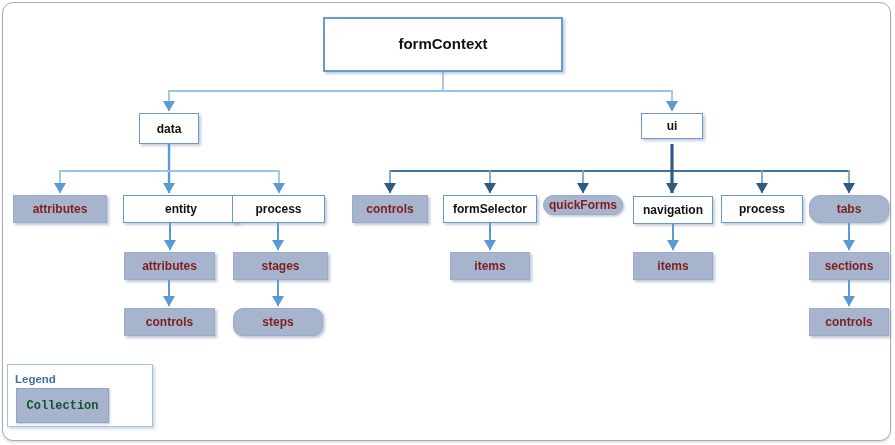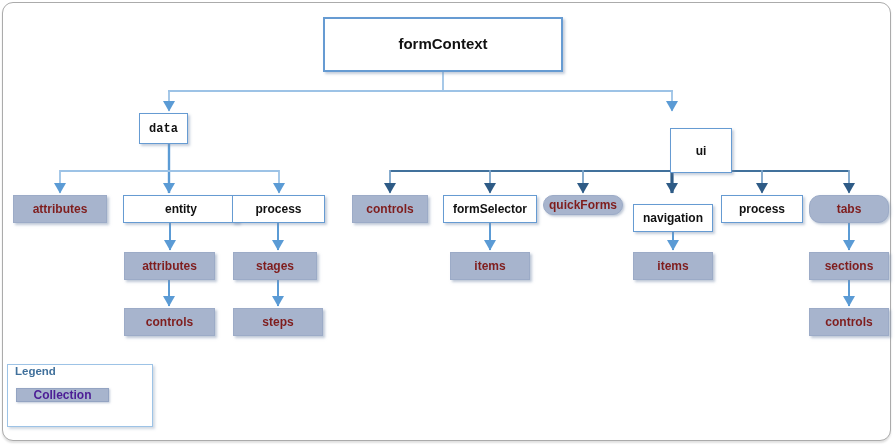--- a/index.html
+++ b/index.html
@@ -102,7 +102,7 @@
     <div class="root-title">formContext</div>
   </div>
 
-  <div class="node white" style="left:139px;top:113px;width:49px;height:31px;font-family:Liberation Mono, monospace;">data</div>
+  <div class="node white" style="left:139px;top:113px;width:60px;height:31px;">data</div>
   <div class="node white" style="left:641px;top:128px;width:62px;height:45px;margin-left:29px;">ui</div>
 
   <div class="node fill" style="left:13px;top:195px;width:94px;height:28px;">attributes</div>

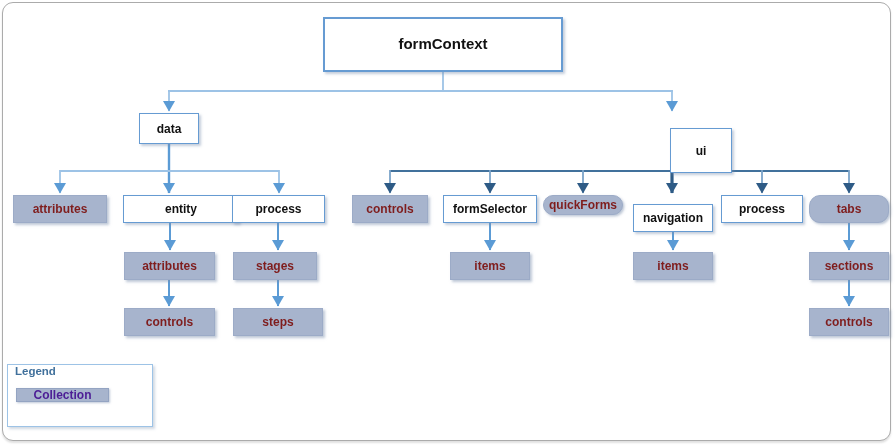--- a/index.html
+++ b/index.html
@@ -103,7 +103,7 @@
   </div>
 
   <div class="node white" style="left:139px;top:113px;width:60px;height:31px;">data</div>
-  <div class="node white" style="left:641px;top:128px;width:62px;height:45px;margin-left:29px;">ui</div>
+  <div class="node white" style="left:641px;top:113px;width:62px;height:26px;">ui</div>
 
   <div class="node fill" style="left:13px;top:195px;width:94px;height:28px;">attributes</div>
   <div class="node white" style="left:123px;top:195px;width:116px;height:28px;">entity</div>

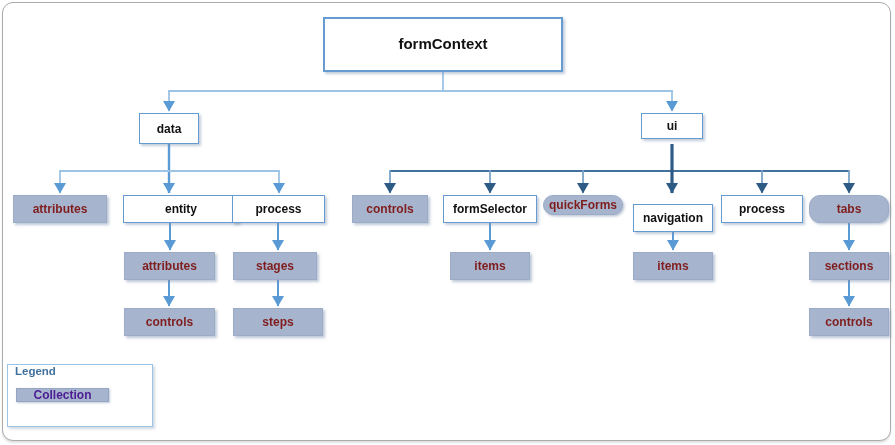--- a/index.html
+++ b/index.html
@@ -112,7 +112,7 @@
   <div class="node fill" style="left:352px;top:195px;width:76px;height:28px;">controls</div>
   <div class="node white" style="left:443px;top:195px;width:94px;height:28px;">formSelector</div>
   <div class="node fill" style="left:543px;top:195px;width:80px;height:20px;border-radius:10px;">quickForms</div>
-  <div class="node white" style="left:633px;top:204px;width:80px;height:28px;">navigation</div>
+  <div class="node white" style="left:633px;top:196px;width:80px;height:28px;">navigation</div>
   <div class="node white" style="left:721px;top:195px;width:82px;height:28px;">process</div>
   <div class="node fill" style="left:809px;top:195px;width:80px;height:28px;border-radius:11px;">tabs</div>
 

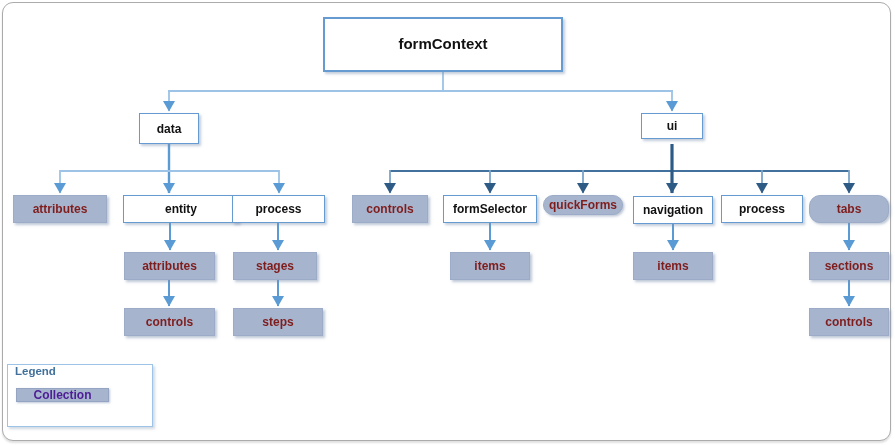--- a/index.html
+++ b/index.html
@@ -117,7 +117,7 @@
   <div class="node fill" style="left:809px;top:195px;width:80px;height:28px;border-radius:11px;">tabs</div>
 
   <div class="node fill" style="left:124px;top:252px;width:91px;height:28px;">attributes</div>
-  <div class="node fill" style="left:233px;top:252px;width:84px;height:28px;">stages</div>
+  <div class="node fill" style="left:233px;top:252px;width:95px;height:28px;">stages</div>
   <div class="node fill" style="left:450px;top:252px;width:80px;height:28px;">items</div>
   <div class="node fill" style="left:633px;top:252px;width:80px;height:28px;">items</div>
   <div class="node fill" style="left:809px;top:252px;width:80px;height:28px;">sections</div>

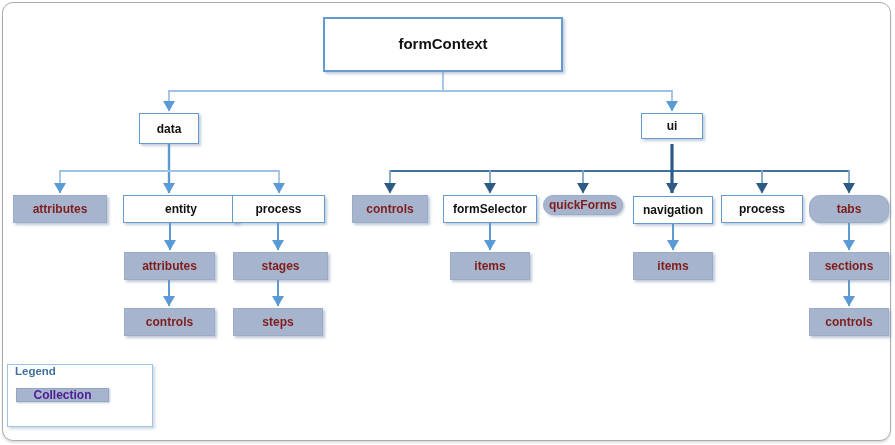--- a/index.html
+++ b/index.html
@@ -123,7 +123,7 @@
   <div class="node fill" style="left:809px;top:252px;width:80px;height:28px;">sections</div>
 
   <div class="node fill" style="left:124px;top:308px;width:91px;height:28px;">controls</div>
-  <div class="node fill" style="left:233px;top:308px;width:90px;height:28px;">steps</div>
+  <div class="node fill" style="left:233px;top:308px;width:90px;height:28px;border-radius:10px;">steps</div>
   <div class="node fill" style="left:809px;top:308px;width:80px;height:28px;">controls</div>
 
   <div class="legend-box">

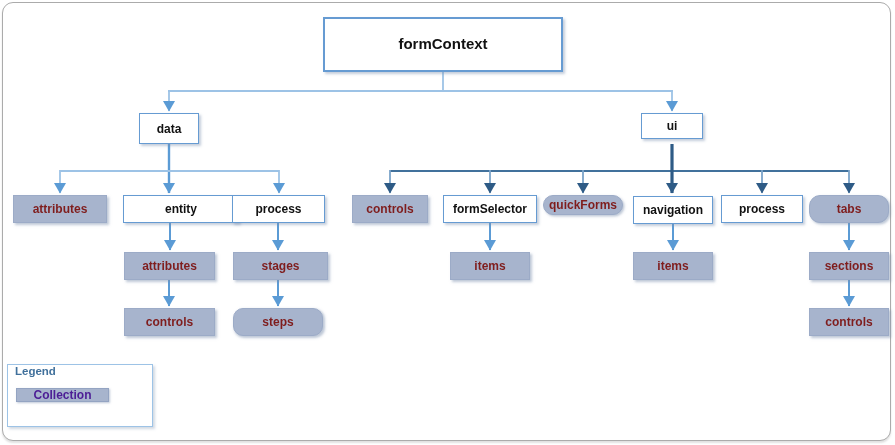--- a/index.html
+++ b/index.html
@@ -43,7 +43,7 @@
     box-shadow:1.5px 1.5px 2.5px rgba(125,145,175,0.35);
   }
   .legend-title{
-    position:absolute;left:7px;top:0;font-size:11.5px;font-weight:bold;
+    position:absolute;left:7px;top:8px;font-size:11.5px;font-weight:bold;
     color:var(--legend_title);
   }
   .legend-swatch{

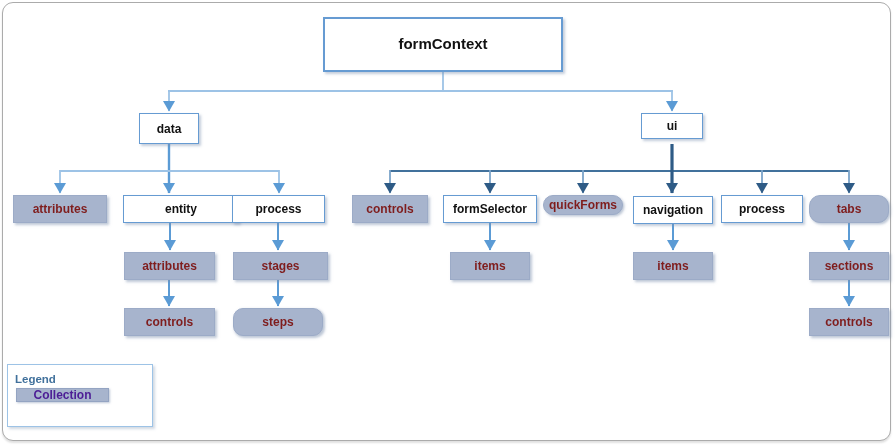--- a/index.html
+++ b/index.html
@@ -47,11 +47,12 @@
     color:var(--legend_title);
   }
   .legend-swatch{
-    position:absolute;left:8px;top:23px;width:93px;height:14px;
+    position:absolute;left:8px;top:23px;width:93px;height:35px;
     background:var(--collection_fill);border:1px solid #94a4c2;box-sizing:border-box;
     display:flex;align-items:center;justify-content:center;
-    color:#4c1d95;font-size:12px;font-weight:bold;
+    color:#14532d;font-size:12px;font-weight:bold;
     box-shadow:1px 1px 2px rgba(125,145,175,0.5);
+    font-family:Liberation Mono, monospace;
   }
 </style>
 </head>

